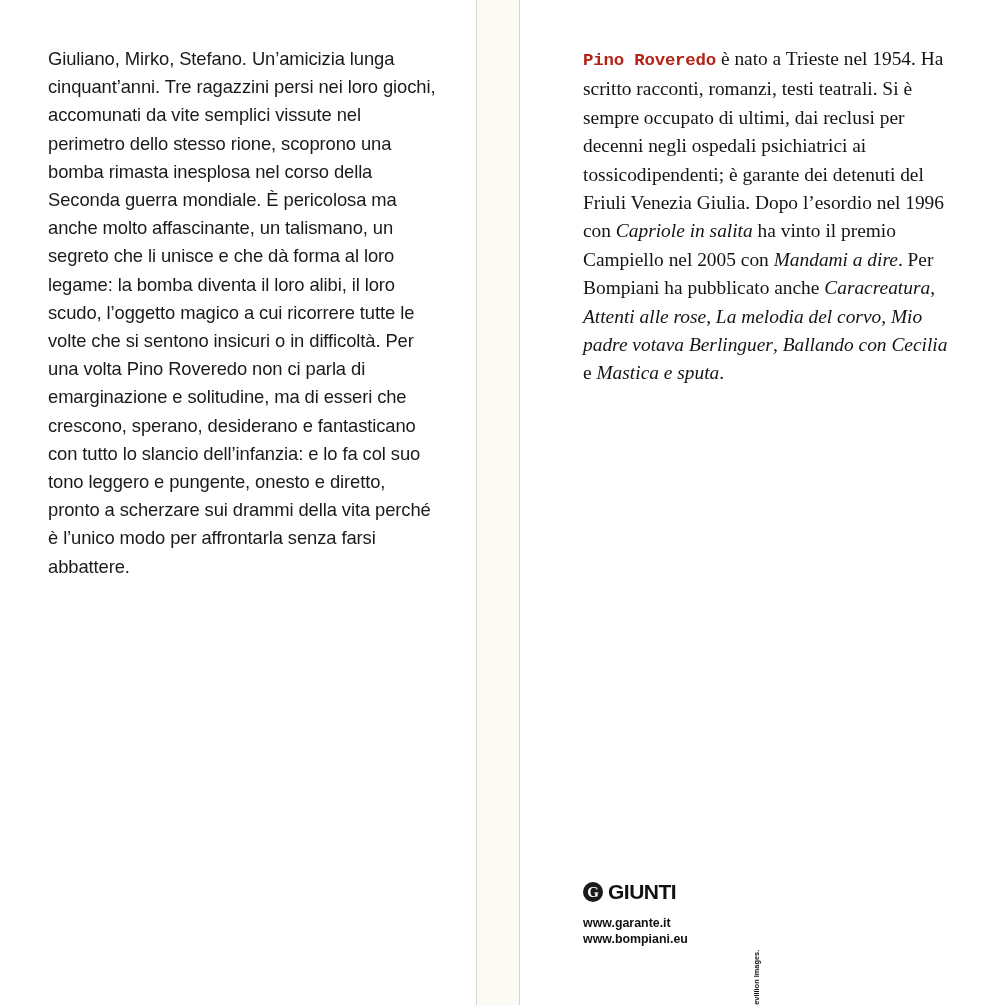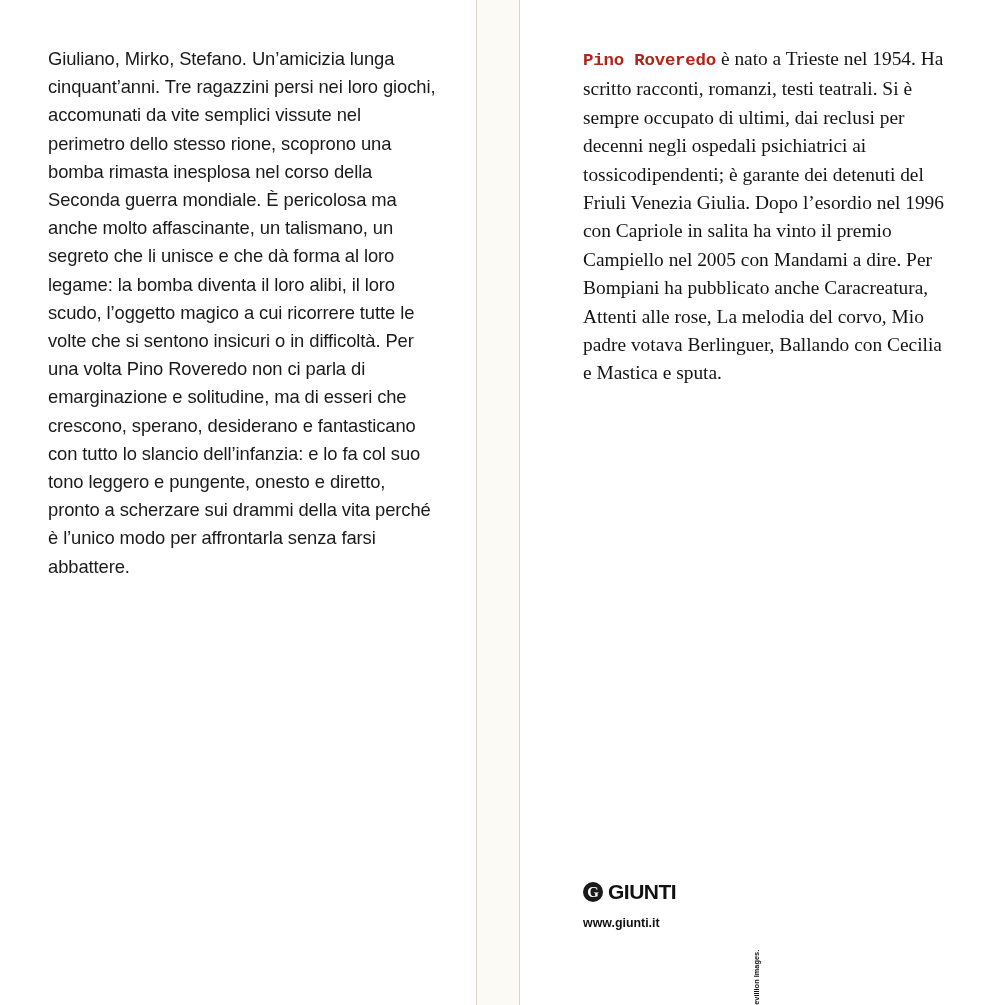--- a/index.html
+++ b/index.html
@@ -78,7 +78,7 @@
     font-size: 17.4px;
     letter-spacing: -0.2px;
   }
-  .ital { }
+  .ital { font-style: italic; }
 
   
   .publisher {

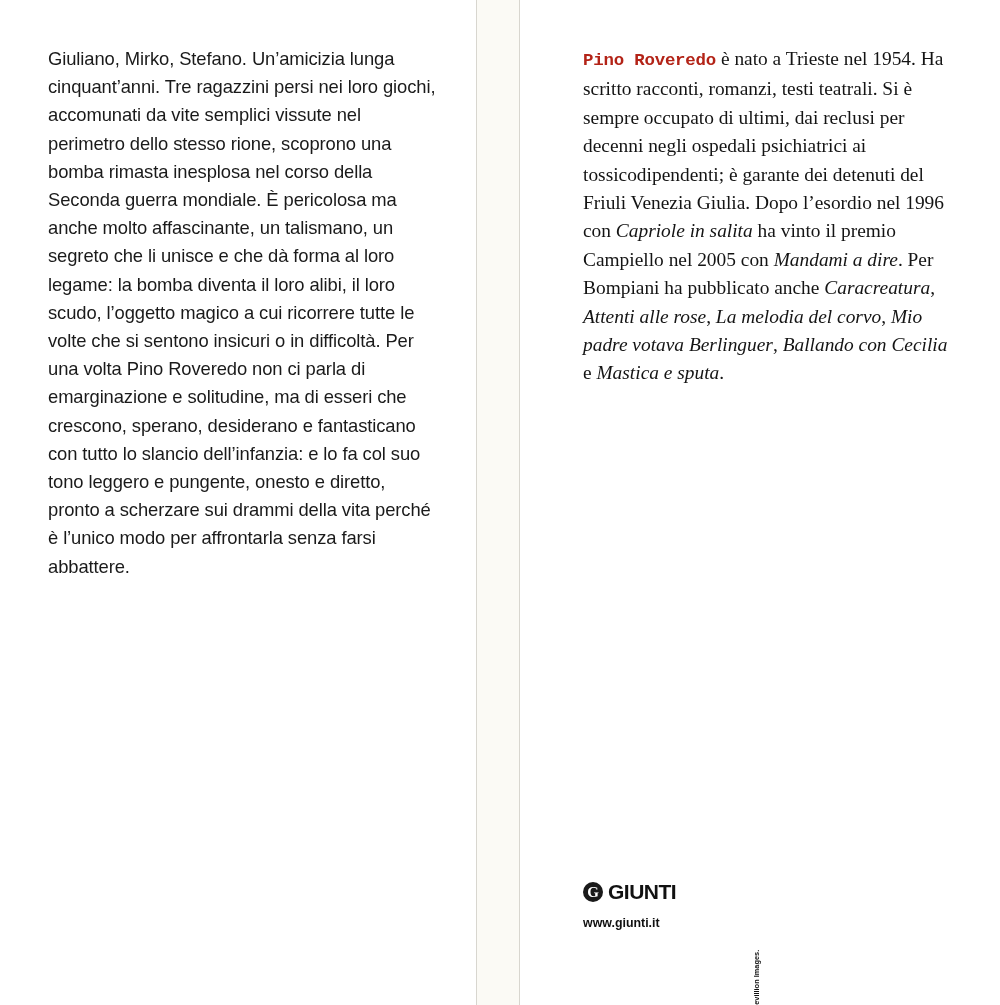--- a/index.html
+++ b/index.html
@@ -160,7 +160,7 @@
       <span class="logo-text">GIUNTI</span>
     </div>
     <div class="urls">
-      <div>www.giunti.it</div>
+      <div>www.garante.it</div>
     </div>
   </div>
 

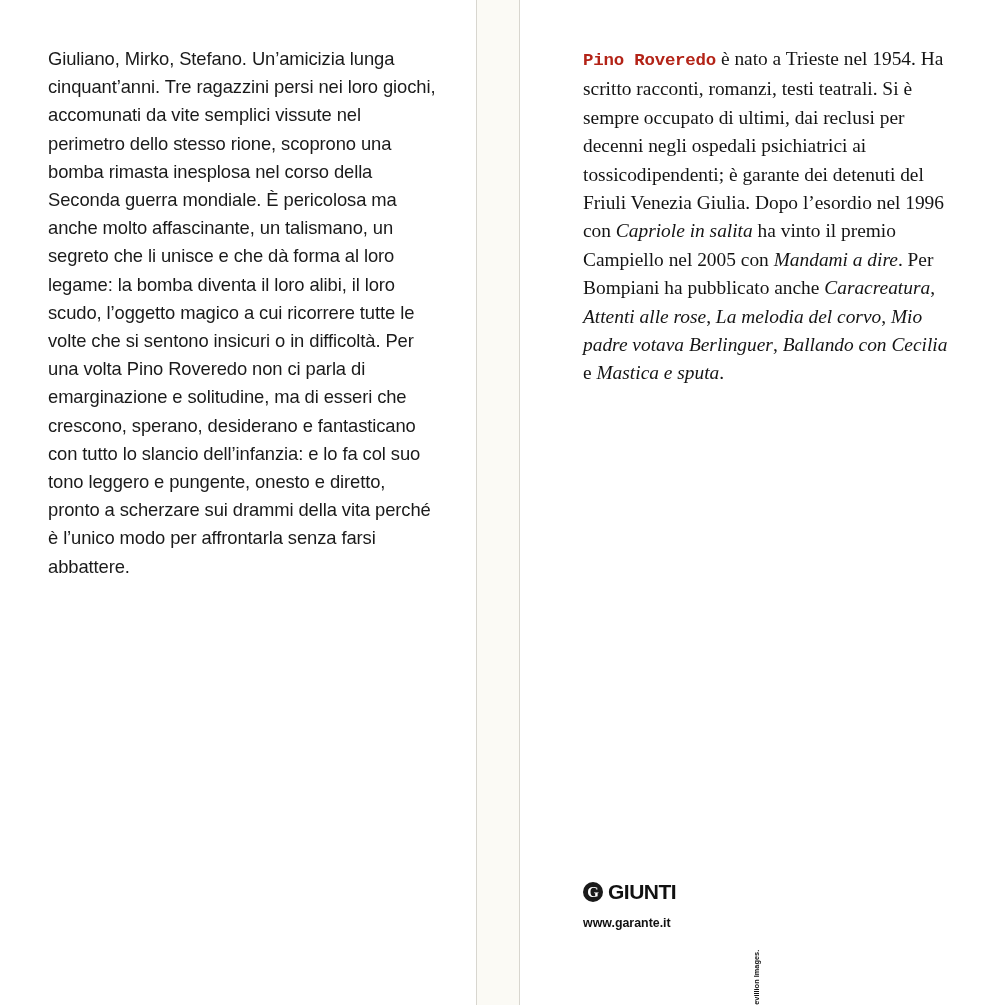--- a/index.html
+++ b/index.html
@@ -161,6 +161,7 @@
     </div>
     <div class="urls">
       <div>www.garante.it</div>
+      <div>www.bompiani.eu</div>
     </div>
   </div>
 

